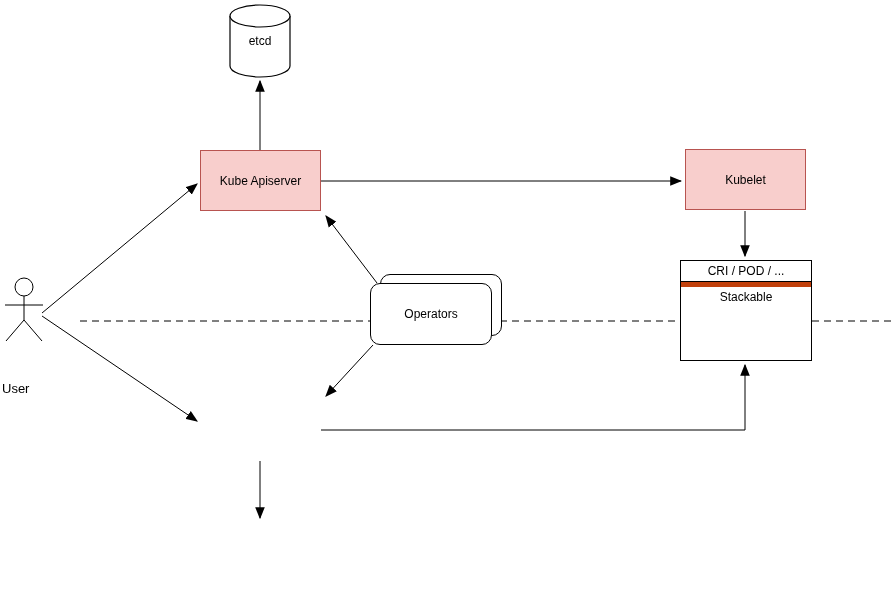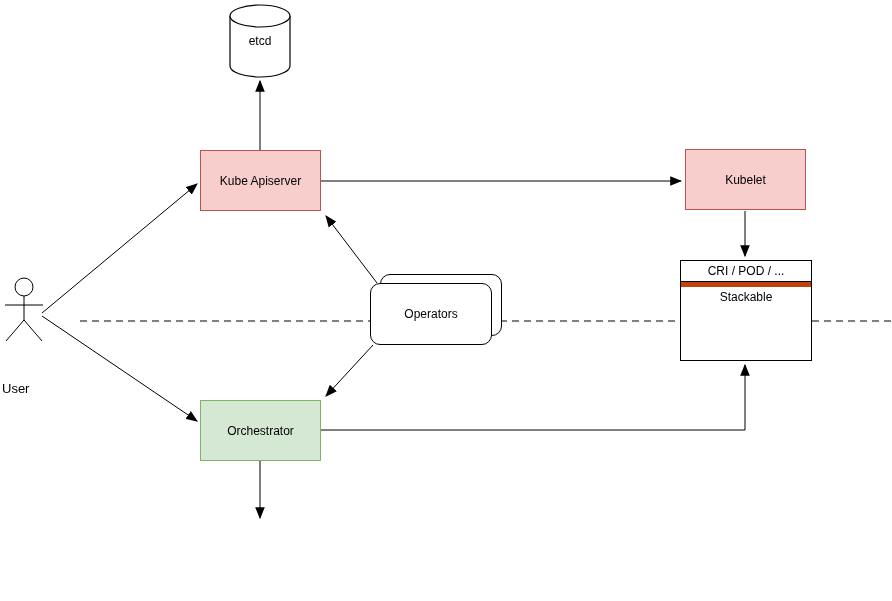--- a/index.html
+++ b/index.html
@@ -141,9 +141,6 @@
     </div>
   </div>
 
-  <div class="node rect-node node-green orchestrator">
-    <span>Orchestrator</span>
-  </div>
 
 
 </div>

